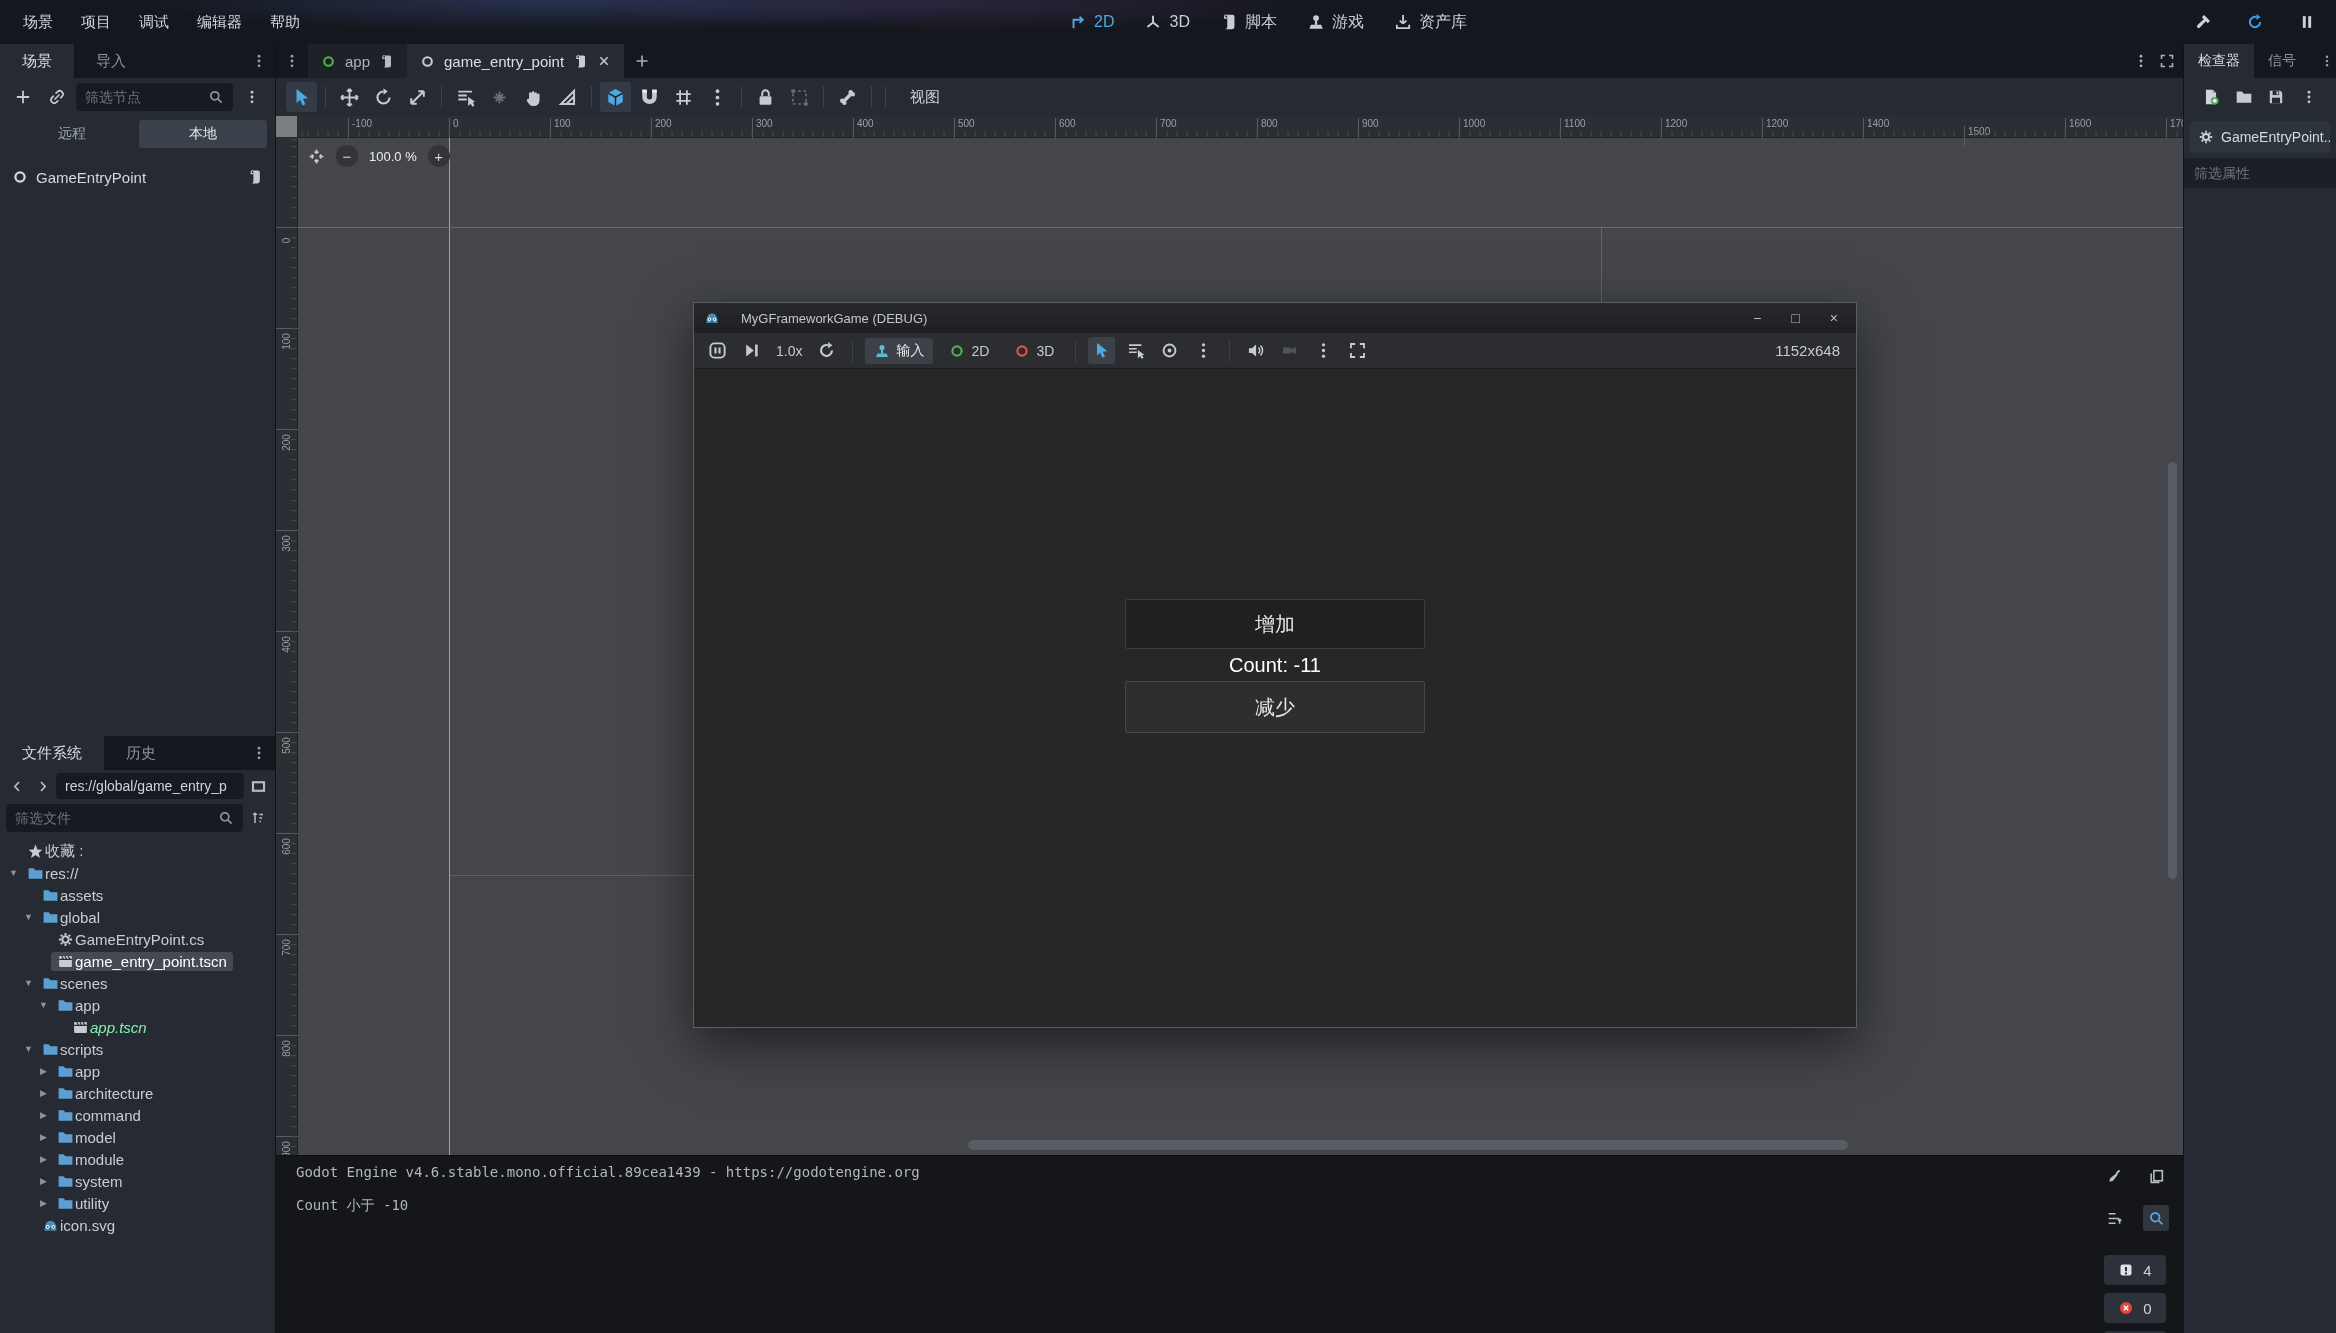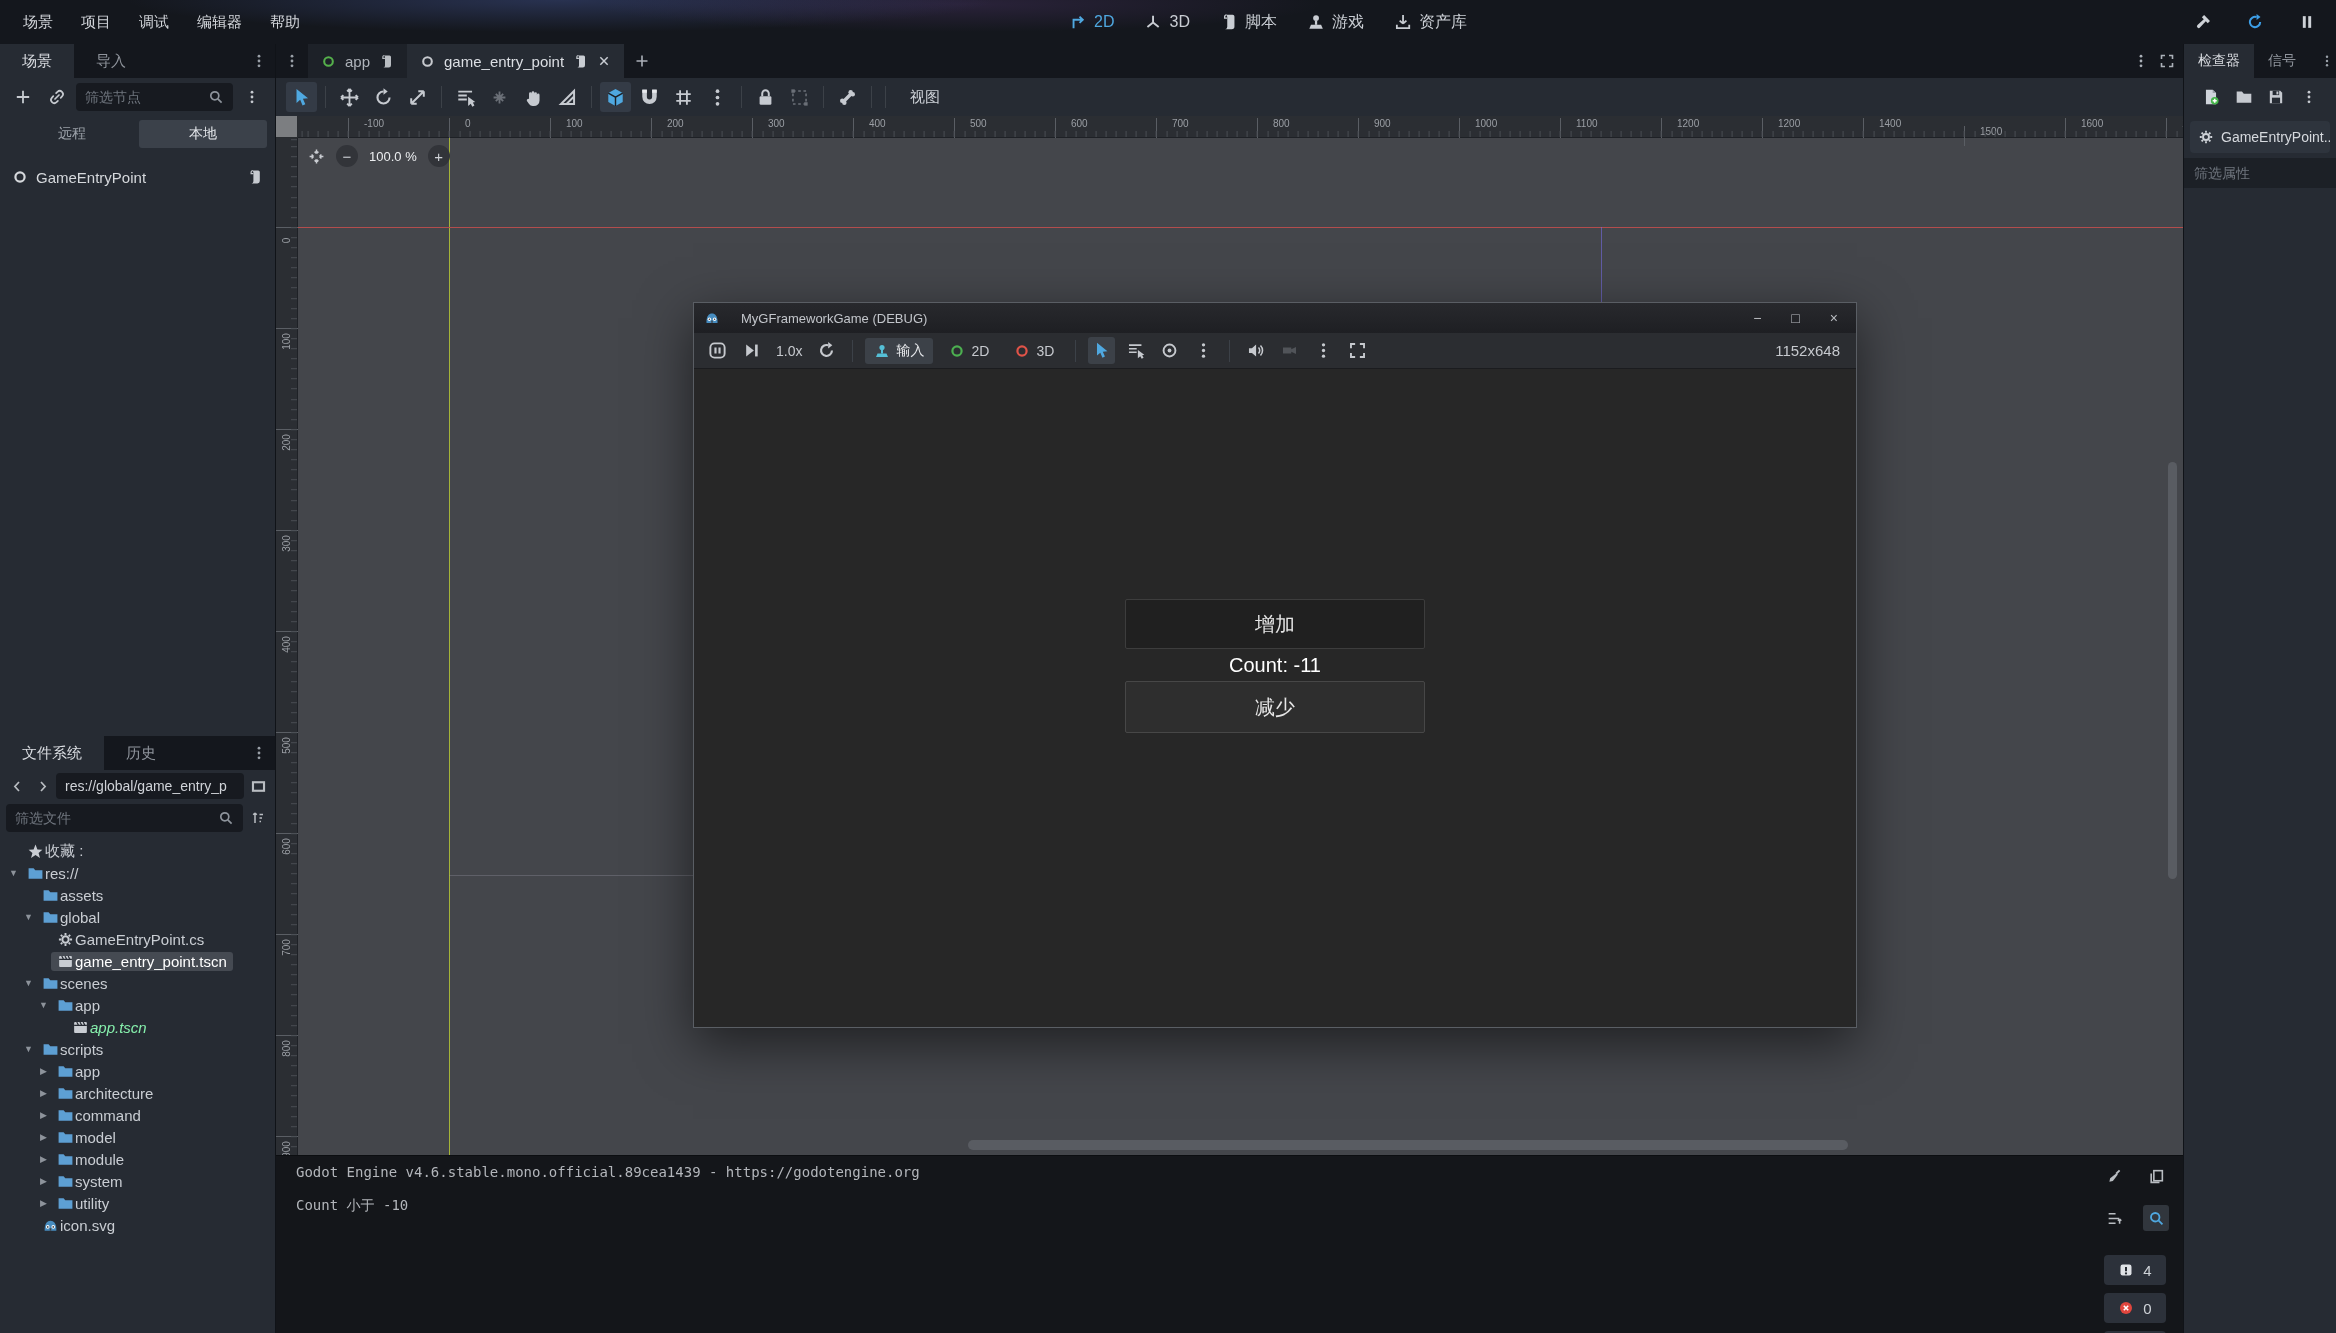--- a/index.html
+++ b/index.html
@@ -66,7 +66,7 @@
   .h-ruler{position:absolute;left:22px;top:0;right:0;height:22px;background:#2b2e33;border-bottom:1px solid #1e2126}
   .h-ruler::after{content:"";position:absolute;left:0;right:0;bottom:0;height:6px;
     background:repeating-linear-gradient(90deg,#484c52 0 1px,transparent 1px 10.1px);background-position-x:9.6px}
-  .hlabel{position:absolute;top:2px;height:20px;font-size:10px;color:#9b9fa5;border-left:1px solid #5a5e64;padding-left:15px;line-height:11px}
+  .hlabel{position:absolute;top:2px;height:20px;font-size:10px;color:#9b9fa5;border-left:1px solid #5a5e64;padding-left:3px;line-height:11px}
   .v-ruler{position:absolute;left:0;top:22px;width:22px;bottom:0;background:#2b2e33;border-right:1px solid #1e2126}
   .v-ruler::after{content:"";position:absolute;top:0;bottom:0;right:0;width:6px;
     background:repeating-linear-gradient(180deg,#484c52 0 1px,transparent 1px 10.1px);background-position-y:8.2px}

